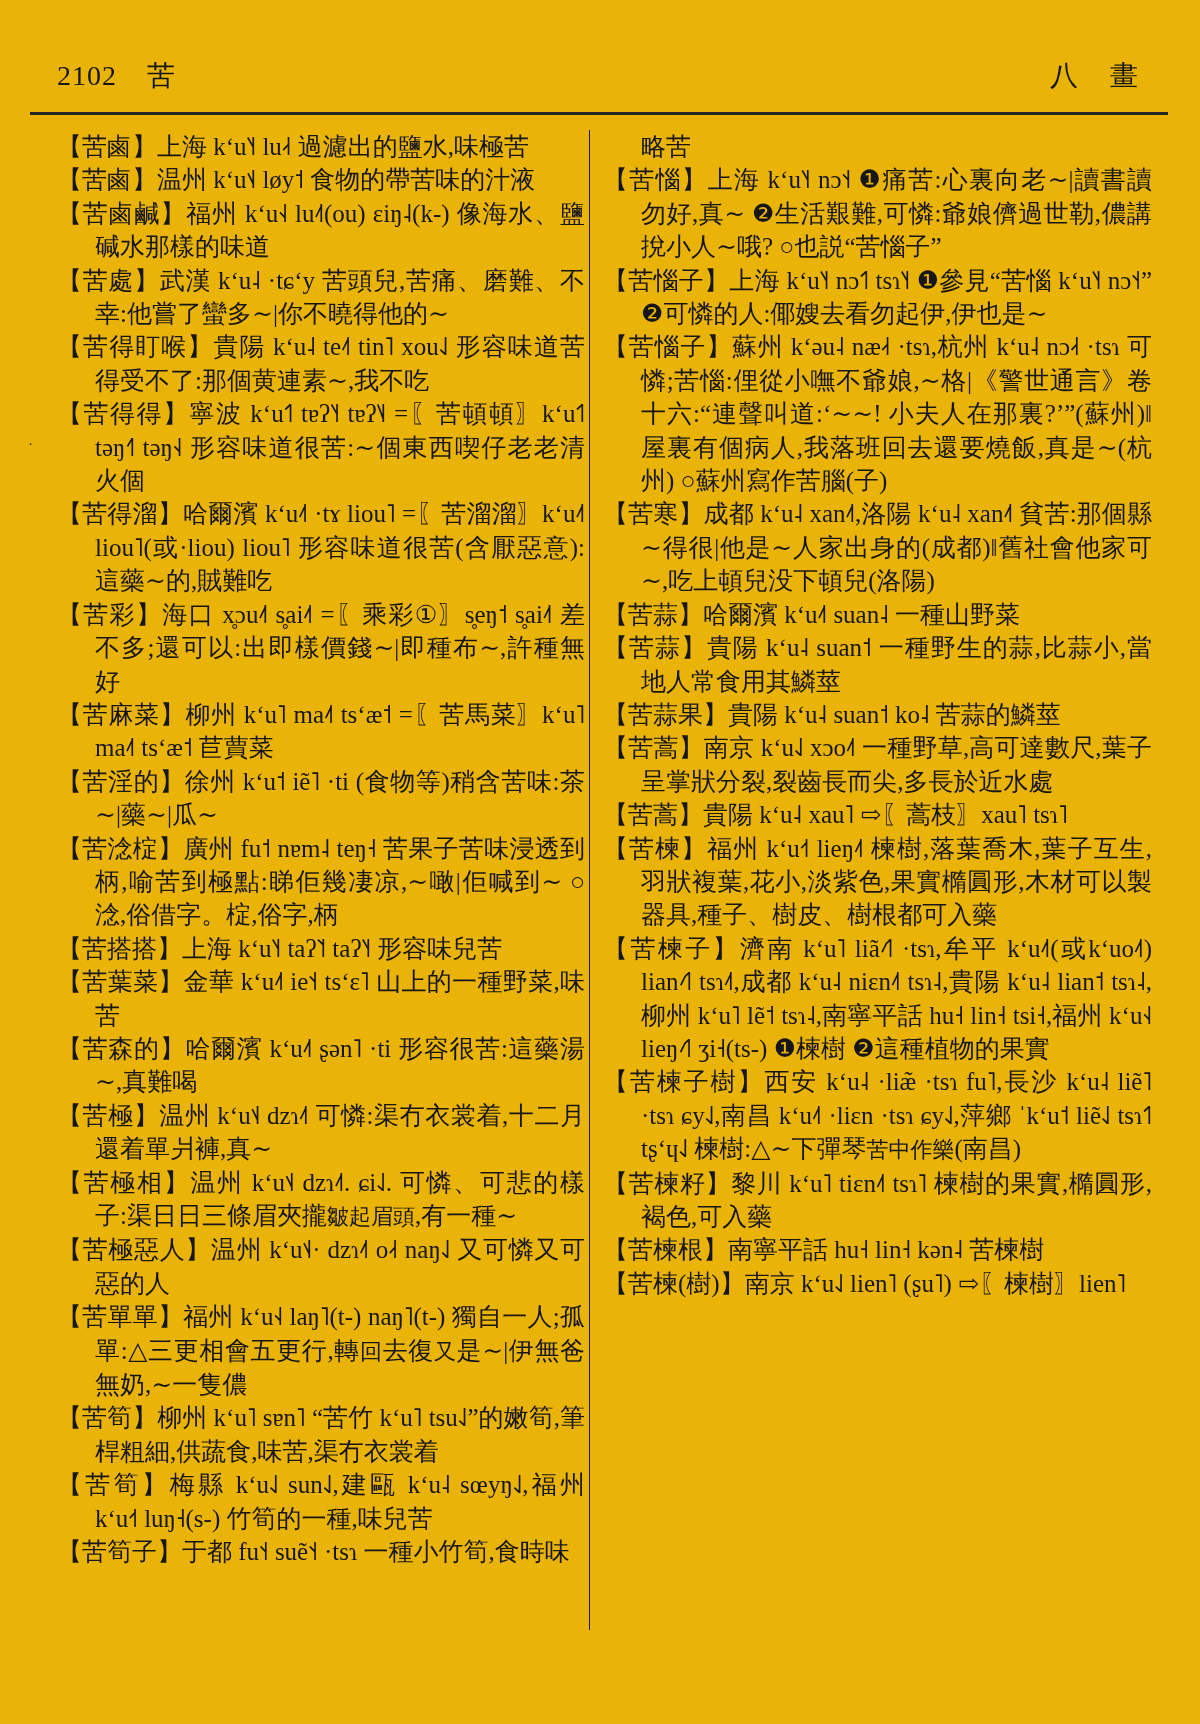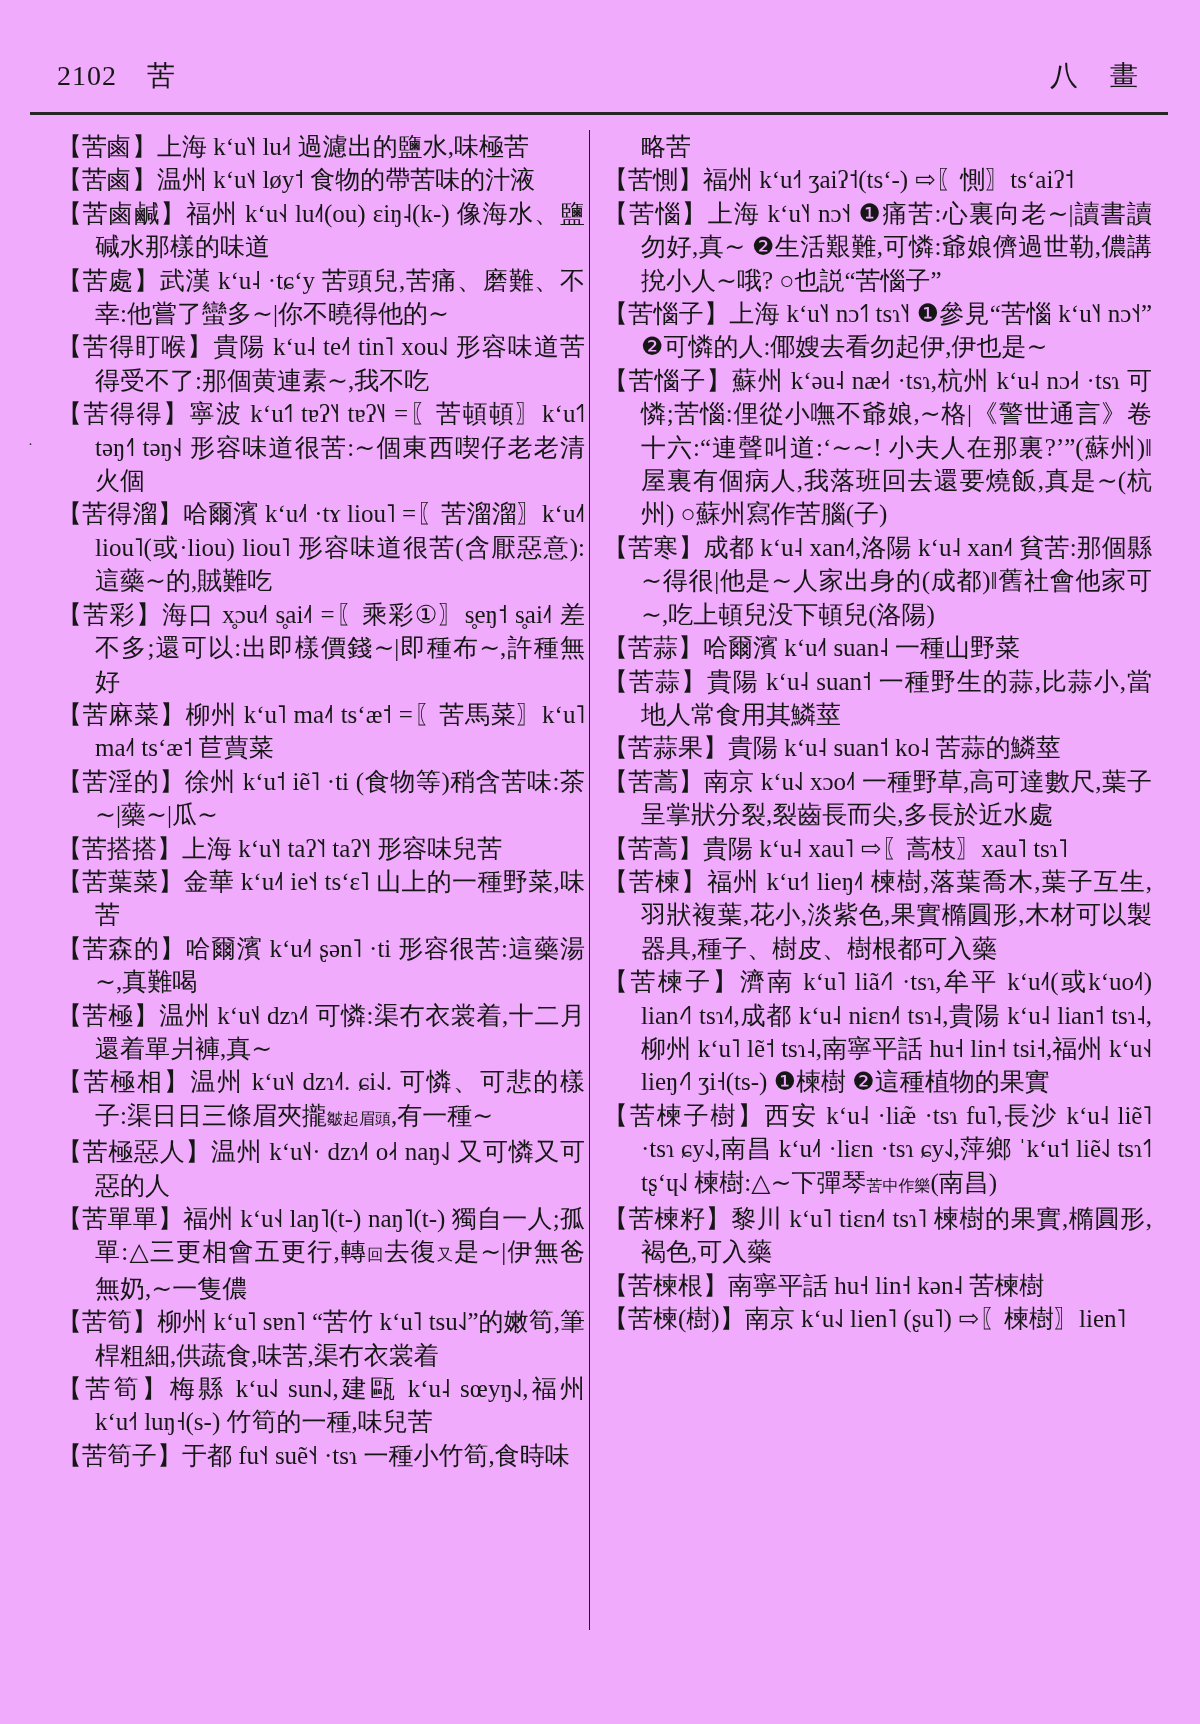--- a/index.html
+++ b/index.html
@@ -3,7 +3,7 @@
 <meta charset="utf-8">
 <style>
   html,body{margin:0;padding:0;background:#d8d8d4;}
-  .page{position:relative;width:1200px;height:1724px;margin:0 auto;background:#f0abfc;color:#161616;
+  .page{position:relative;width:1200px;height:1724px;margin:0 auto;background:#eab308;color:#161616;
         font-family:"Liberation Serif","DejaVu Serif","DejaVu Sans",serif;overflow:hidden;}
   .hdr{position:absolute;top:60px;left:57px;right:60px;display:flex;justify-content:space-between;
        font-size:28px;line-height:32px;}

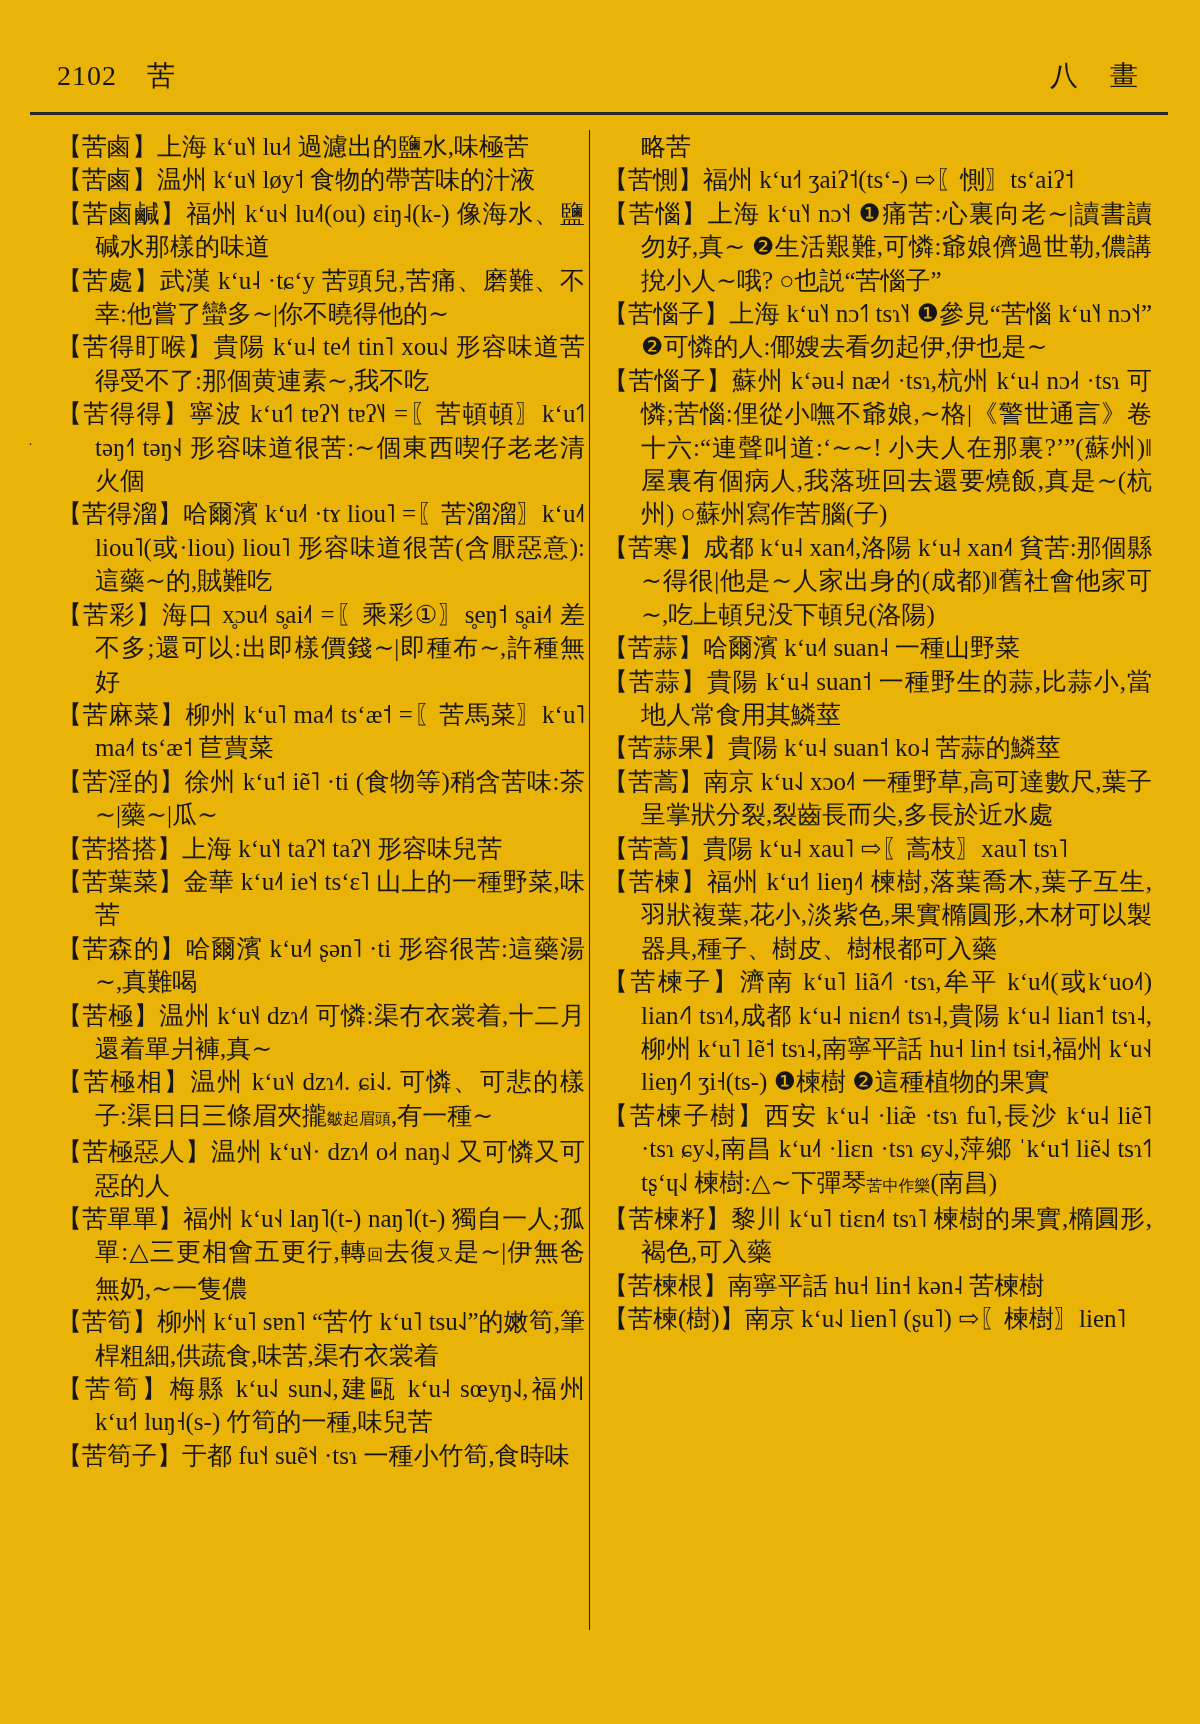--- a/index.html
+++ b/index.html
@@ -59,7 +59,6 @@
     <div class="divider"></div>
     <div class="col-r">
         <p class="entry cont"><span>略苦</span></p>
-        <p class="entry"><span>【苦惻】福州 kʻu˧˦ ʒaiʔ˦(tsʻ-) ⇨〖惻〗tsʻaiʔ˦</span></p>
         <p class="entry"><span>【苦惱】上海 kʻu˥˧ nɔ˦˧ ❶痛苦:心裏向老∼|讀書讀勿好,真∼ ❷生活艱難,可憐:爺娘儕過世勒,儂講挩小人∼哦? ○也説“苦惱子”</span></p>
         <p class="entry"><span>【苦惱子】上海 kʻu˥˧ nɔ˦˥ tsɿ˥˧ ❶參見“苦惱 kʻu˥˧ nɔ˦˧” ❷可憐的人:倻嫂去看勿起伊,伊也是∼</span></p>
         <p class="entry"><span>【苦惱子】蘇州 kʻəu˨ næ˨˧ ·tsɿ,杭州 kʻu˨ nɔ˨˧ ·tsɿ 可憐;苦惱:俚從小嘸不爺娘,∼格|《警世通言》卷十六:“連聲叫道:‘∼∼! 小夫人在那裏?’”(蘇州)‖屋裏有個病人,我落班回去還要燒飯,真是∼(杭州) ○蘇州寫作苦腦(子)</span></p>

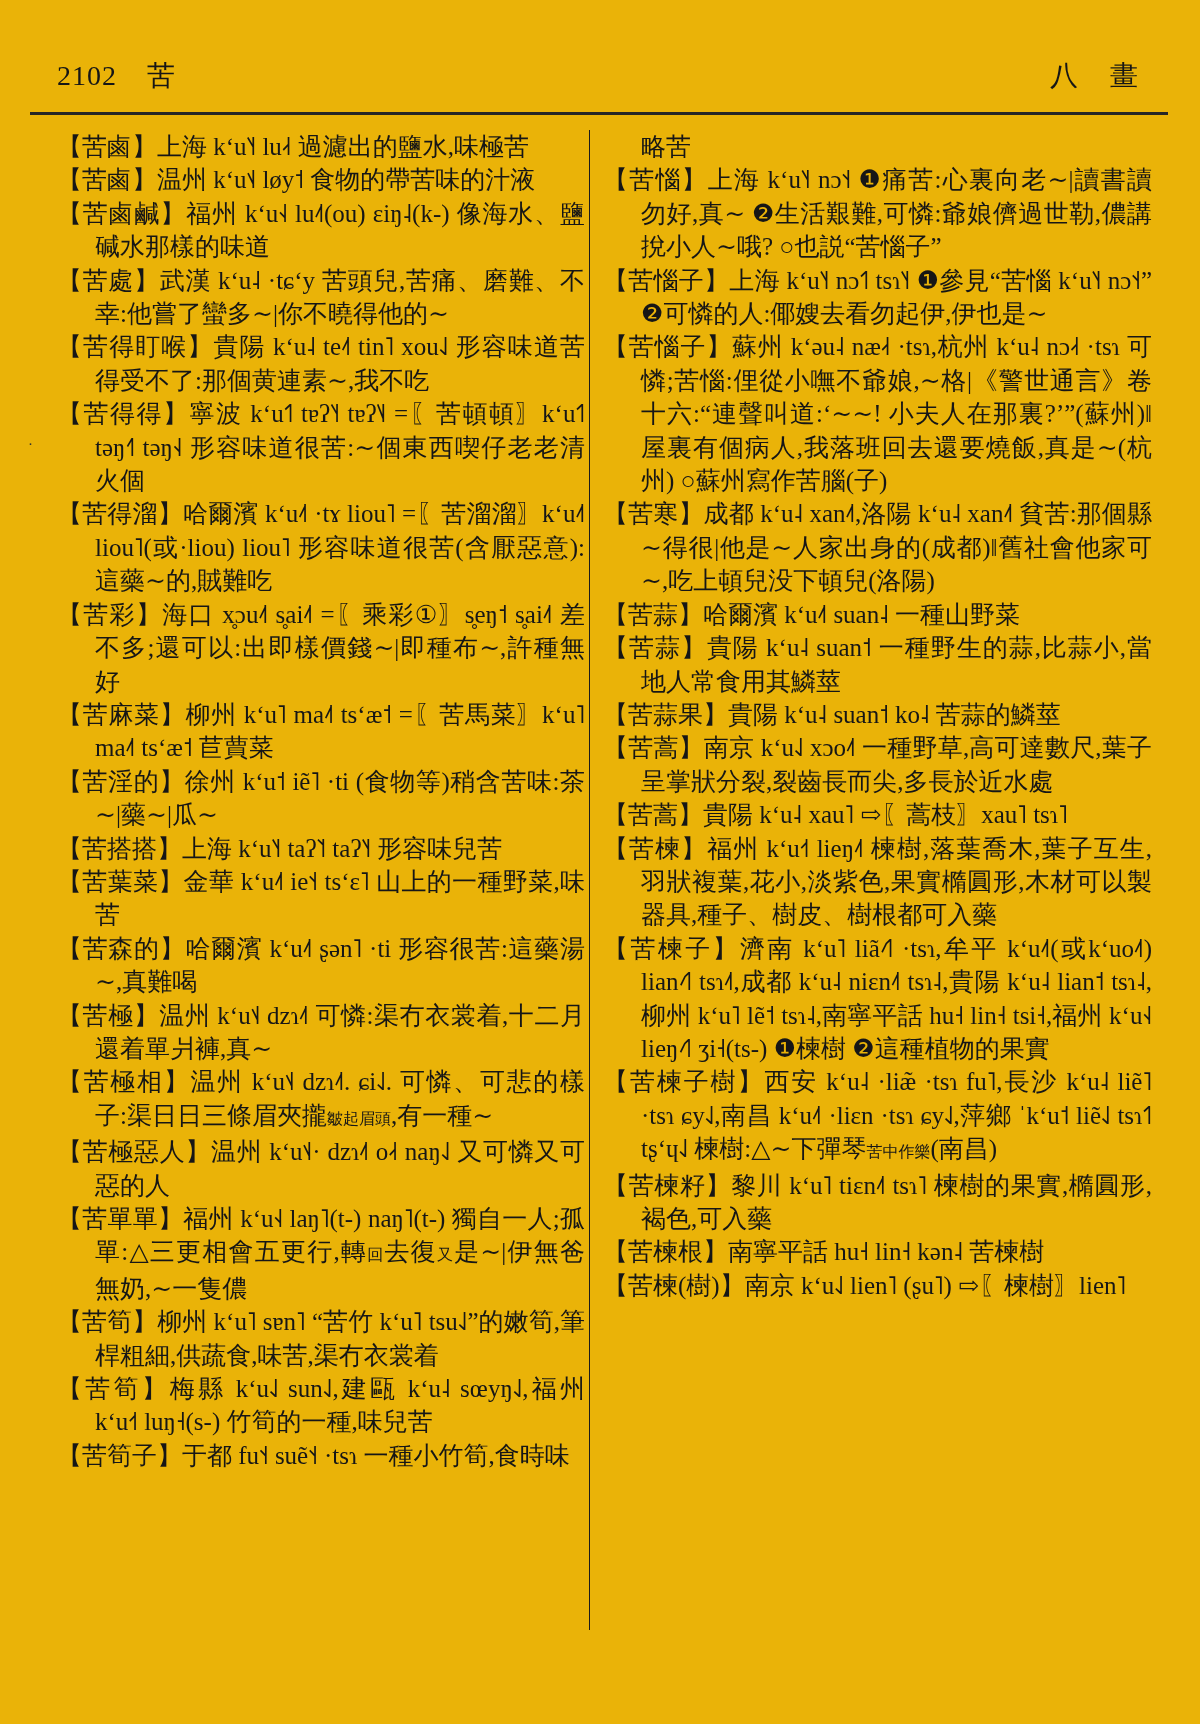--- a/index.html
+++ b/index.html
@@ -45,6 +45,7 @@
         <p class="entry"><span>【苦彩】海口 x̥ɔu˨˦ s̥ai˨˦ =〖乘彩①〗s̥eŋ˦ s̥ai˨˦ 差不多;還可以:出即樣價錢∼|即種布∼,許種無好</span></p>
         <p class="entry"><span>【苦麻菜】柳州 kʻu˥ ma˨˦ tsʻæ˦ =〖苦馬菜〗kʻu˥ ma˨˦ tsʻæ˦ 苣蕒菜</span></p>
         <p class="entry"><span>【苦淫的】徐州 kʻu˦ iẽ˥ ·ti (食物等)稍含苦味:茶∼|藥∼|瓜∼</span></p>
+        <p class="entry"><span>【苦淰椗】廣州 fu˦ nɐm˨ teŋ˧ 苦果子苦味浸透到柄,喻苦到極點:睇佢幾凄凉,∼噉|佢喊到∼ ○淰,俗借字。椗,俗字,柄</span></p>
         <p class="entry"><span>【苦搭搭】上海 kʻu˥˧ taʔ˥˦ taʔ˥˧ 形容味兒苦</span></p>
         <p class="entry"><span>【苦葉菜】金華 kʻu˨˦ ie˦˧ tsʻɛ˥ 山上的一種野菜,味苦</span></p>
         <p class="entry"><span>【苦森的】哈爾濱 kʻu˨˦ ʂən˥ ·ti 形容很苦:這藥湯∼,真難喝</span></p>

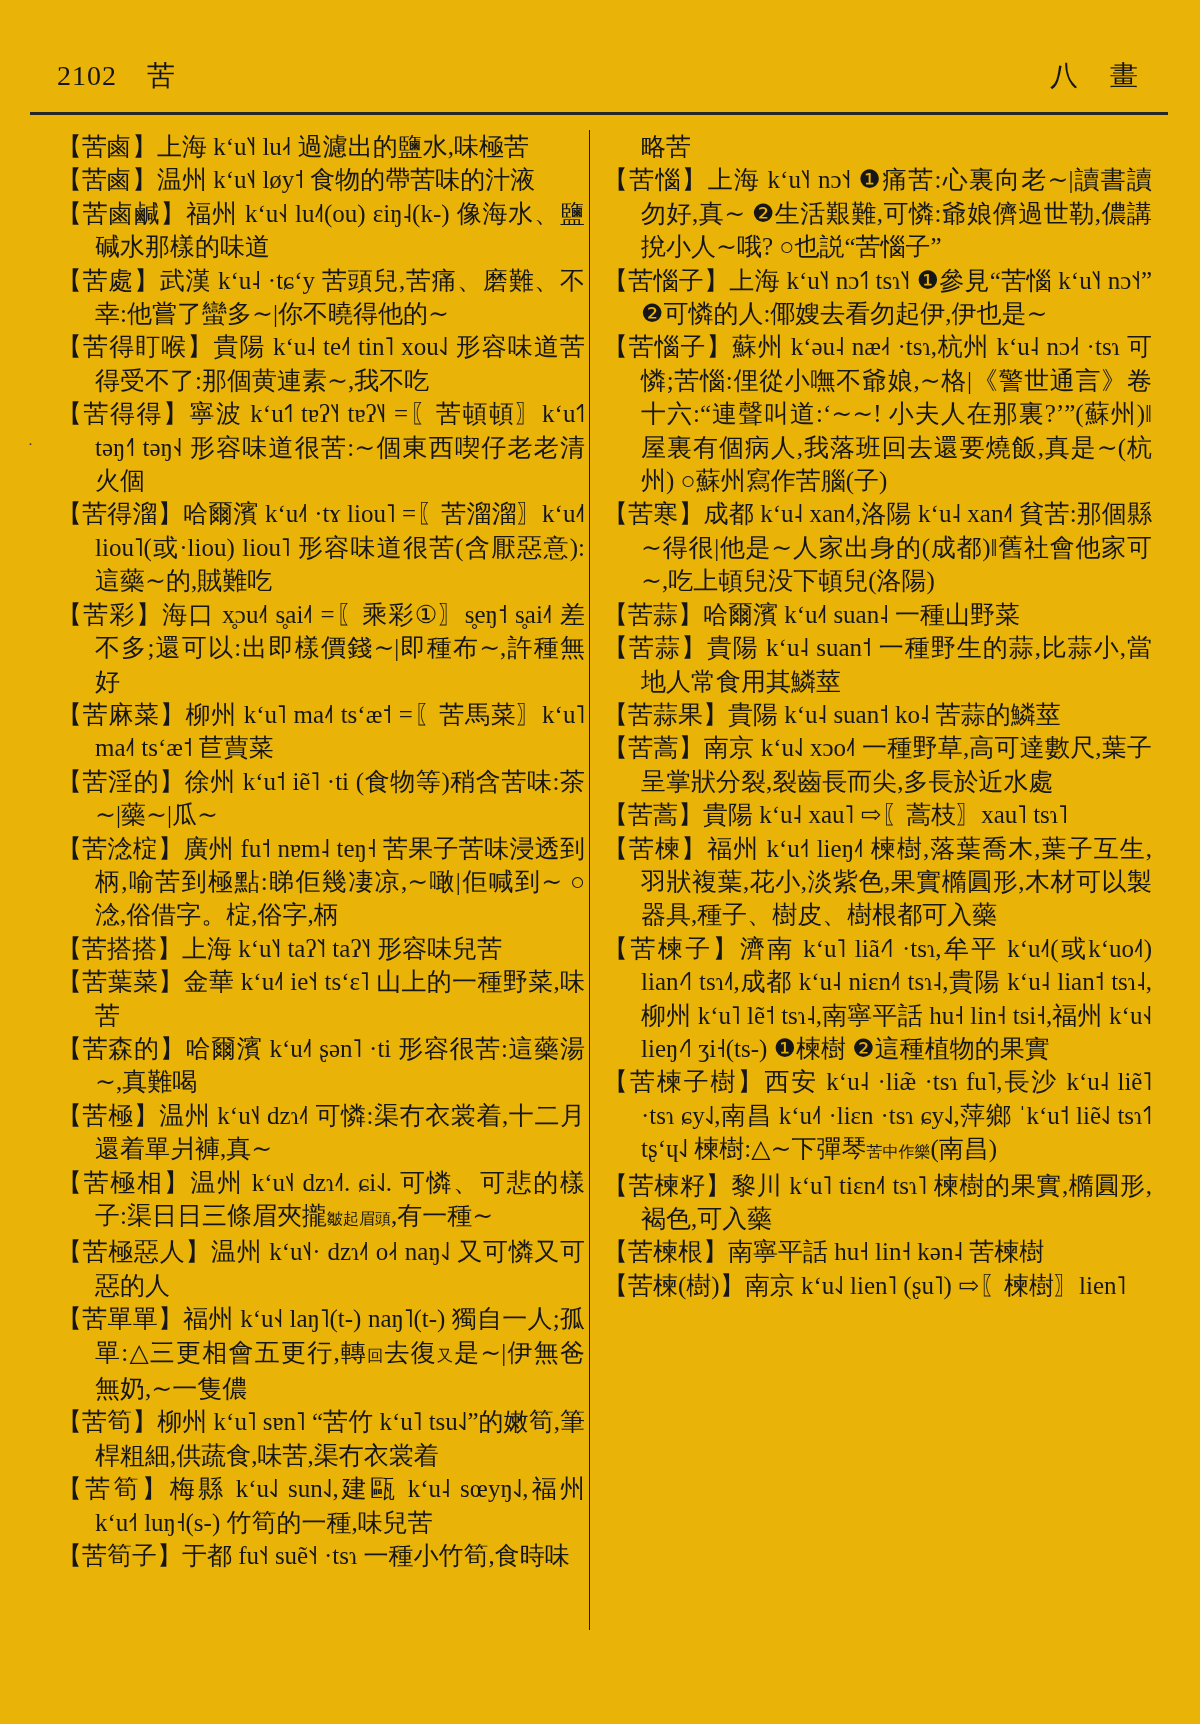--- a/index.html
+++ b/index.html
@@ -18,7 +18,7 @@
   p.entry{margin:0;font-size:25px;line-height:33.4px;text-align:justify;
           padding-left:38px;text-indent:-38px;word-break:break-word;}
   p.entry.cont{text-indent:0;}
-  .sm{font-size:16px;margin-top:32px;}
+  .sm{font-size:22px;margin-top:32px;}
   .mark{position:absolute;left:28px;top:436px;font-size:15px;color:#333;}
 </style>
 </head>

